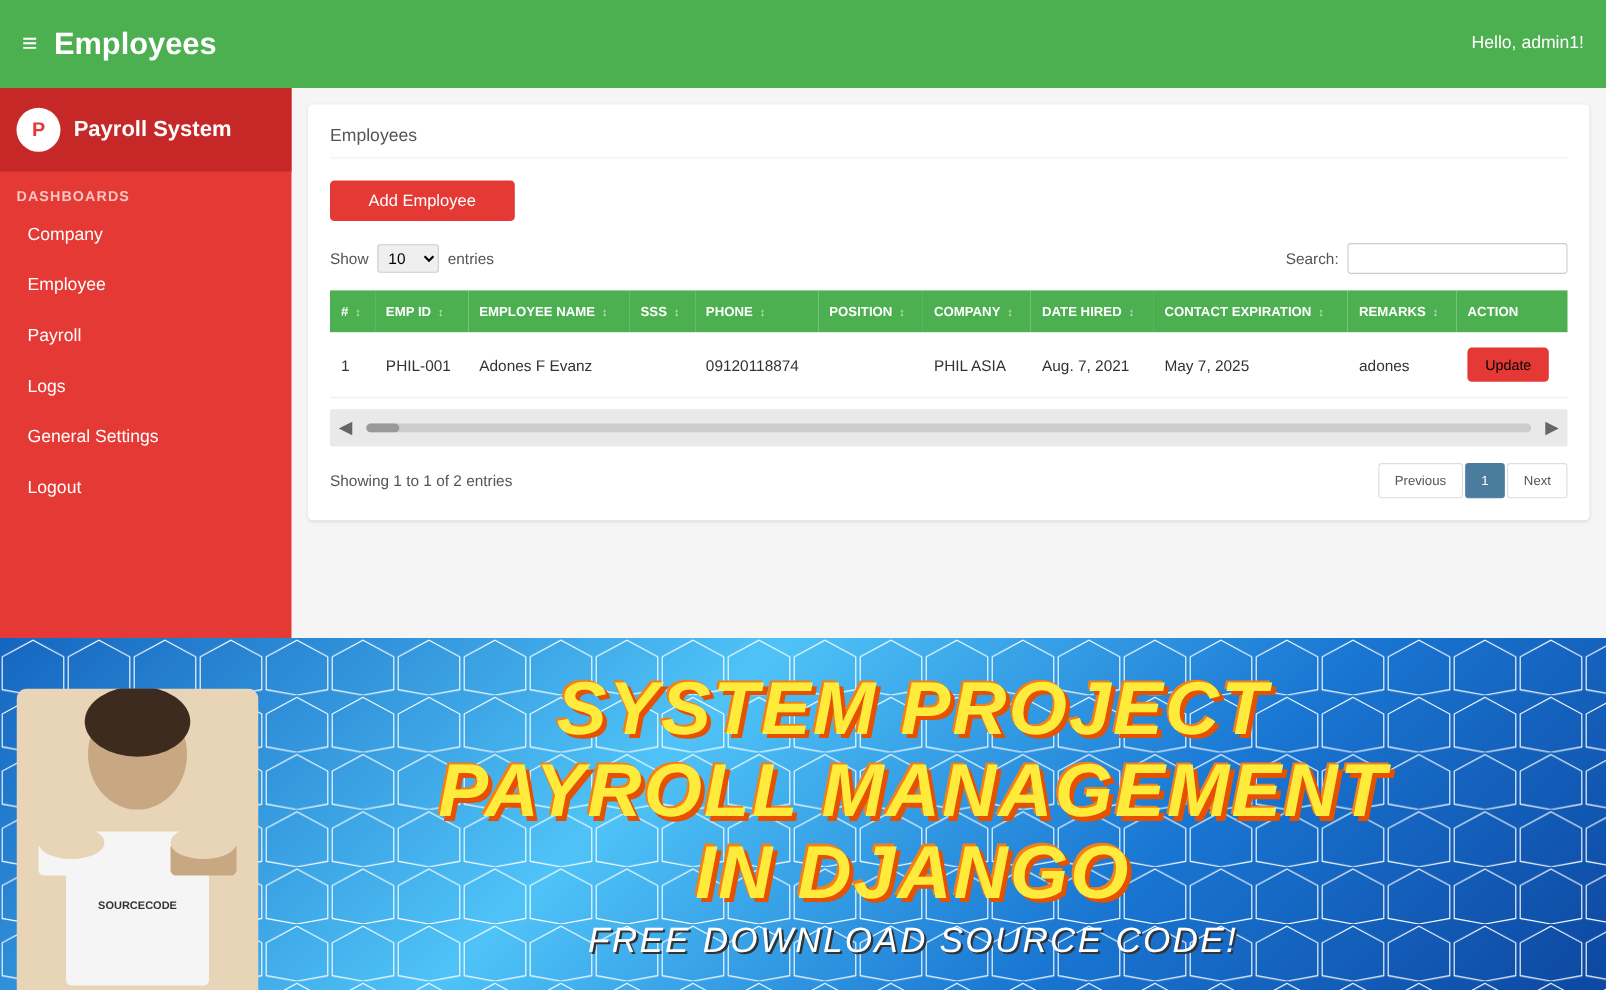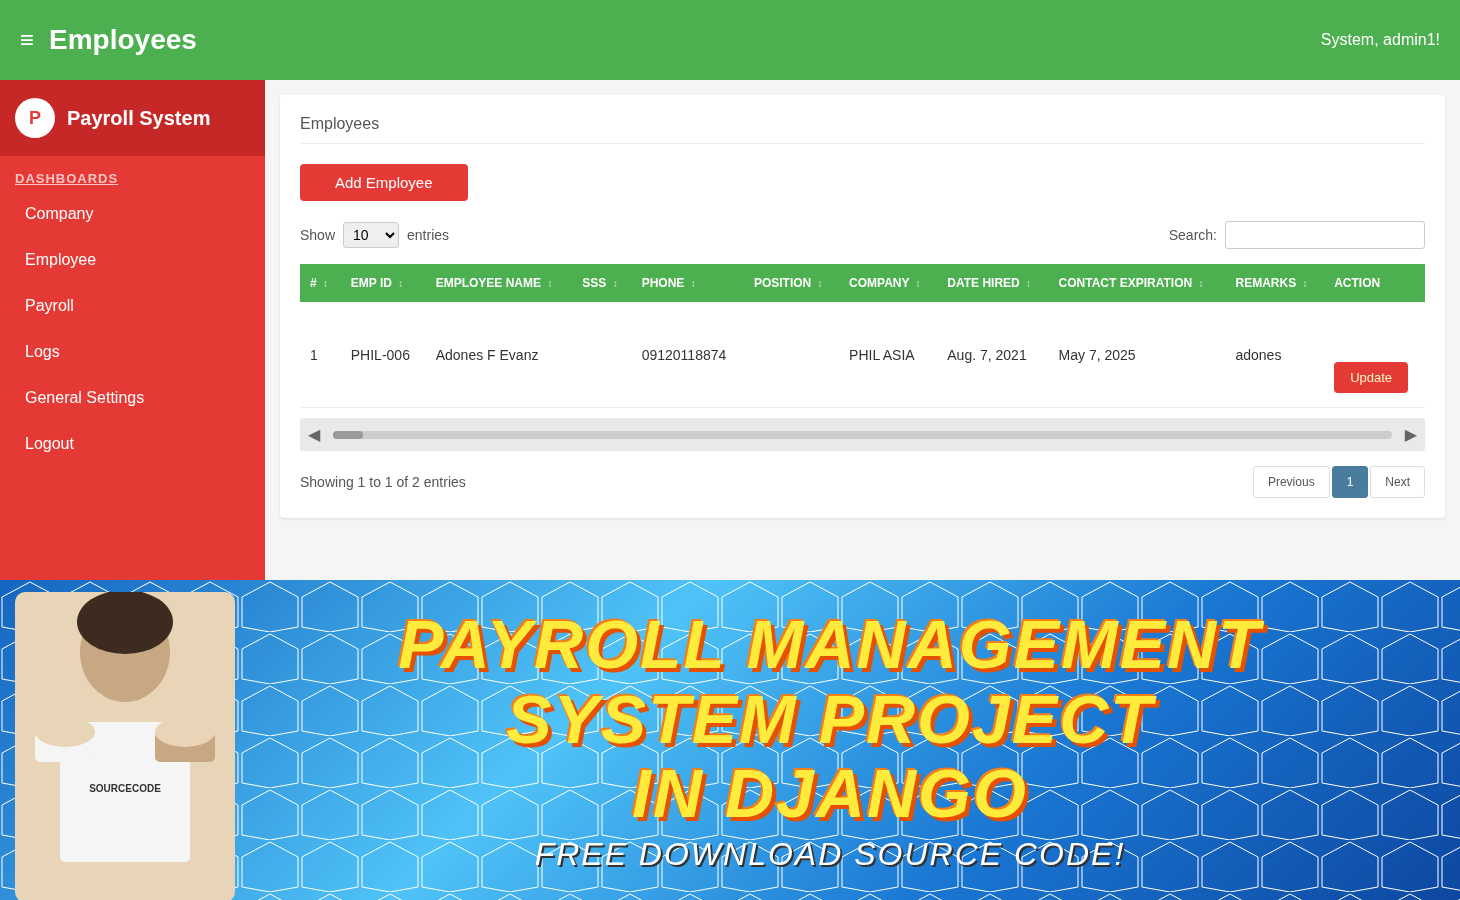--- a/index.html
+++ b/index.html
@@ -317,7 +317,7 @@
 <div class="top-header">
   <span class="hamburger">≡</span>
   <span class="page-title">Employees</span>
-  <span class="user-greeting">System, admin1!</span>
+  <span class="user-greeting">Hello, admin1!</span>
 </div>
 
 <div class="main-layout">

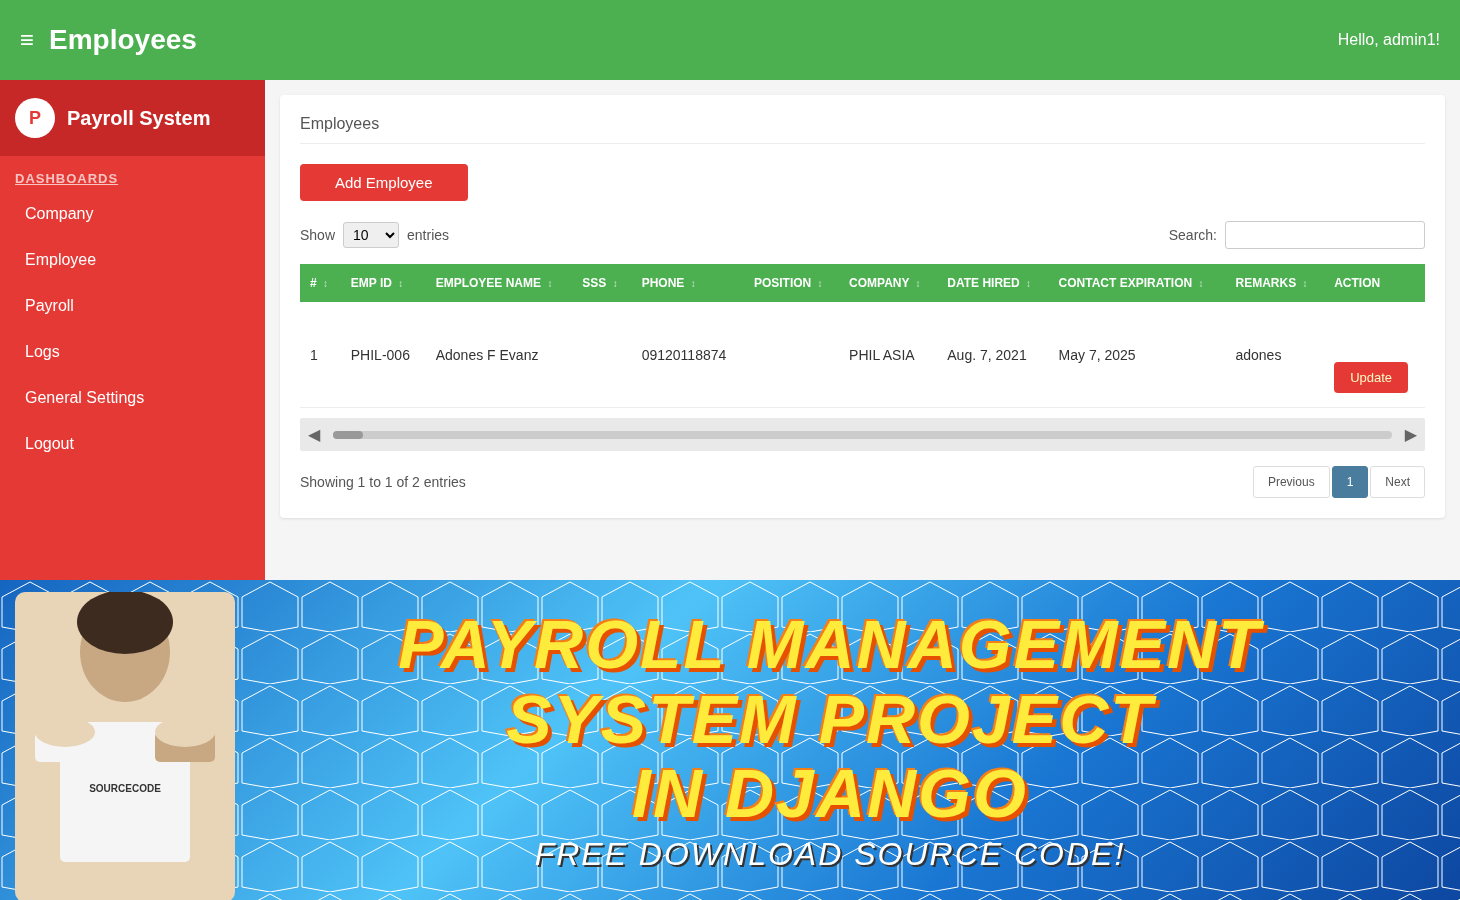--- a/index.html
+++ b/index.html
@@ -78,7 +78,6 @@
       padding: 15px 15px 5px 15px;
       text-transform: uppercase;
       letter-spacing: 1px;
-      text-decoration: underline;
     }
     .sidebar-nav {
       list-style: none;

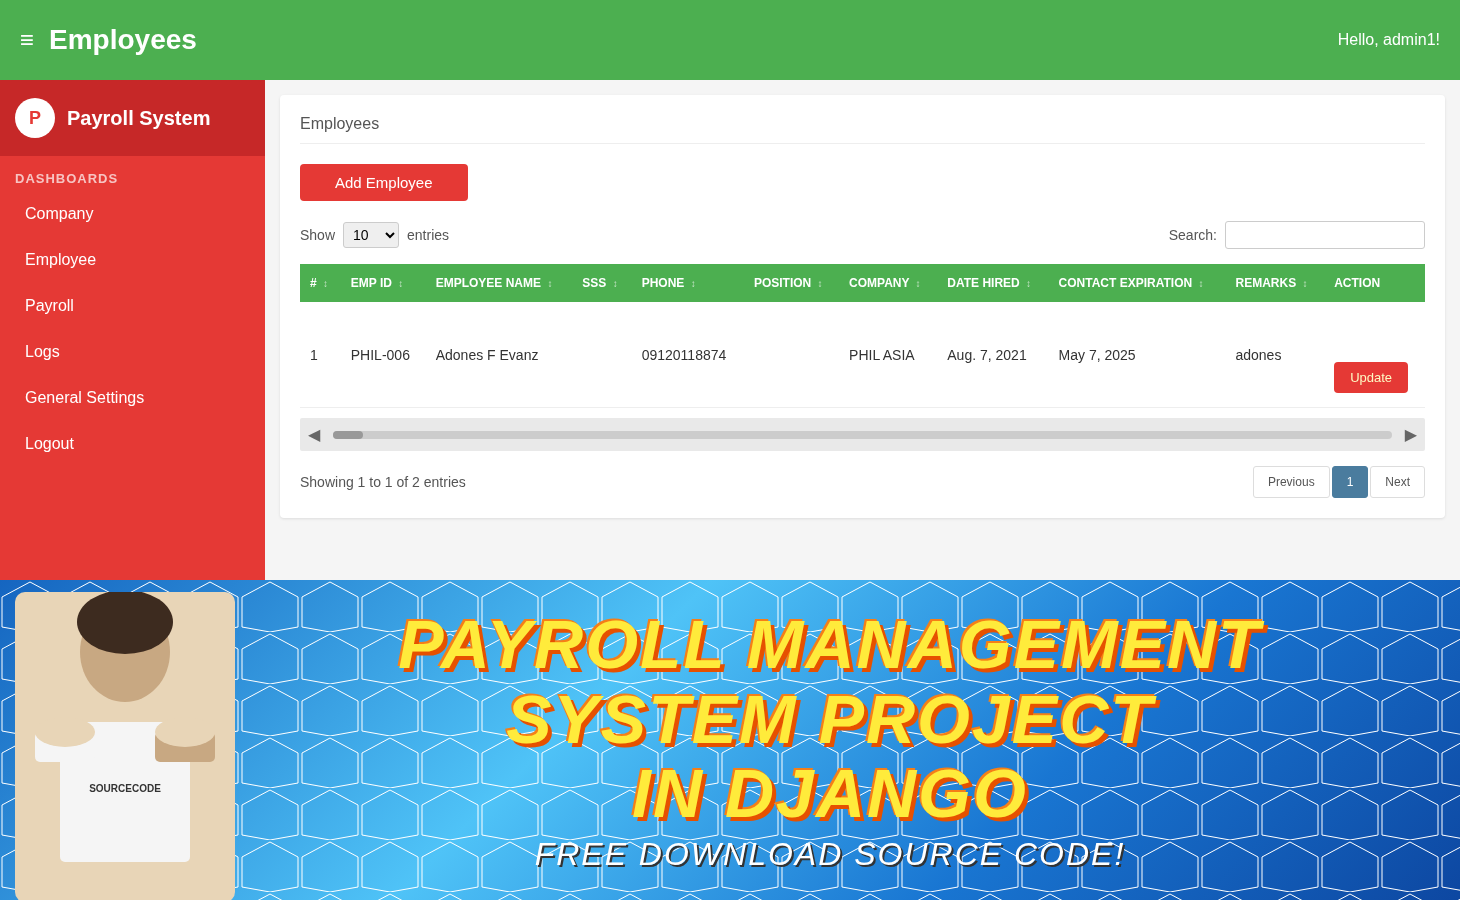--- a/index.html
+++ b/index.html
@@ -384,7 +384,7 @@
         <tbody id="table-body">
           <tr>
             <td>1</td>
-            <td>PHIL-006</td>
+            <td>PHIL-001</td>
             <td>Adones F Evanz</td>
             <td></td>
             <td>09120118874</td>

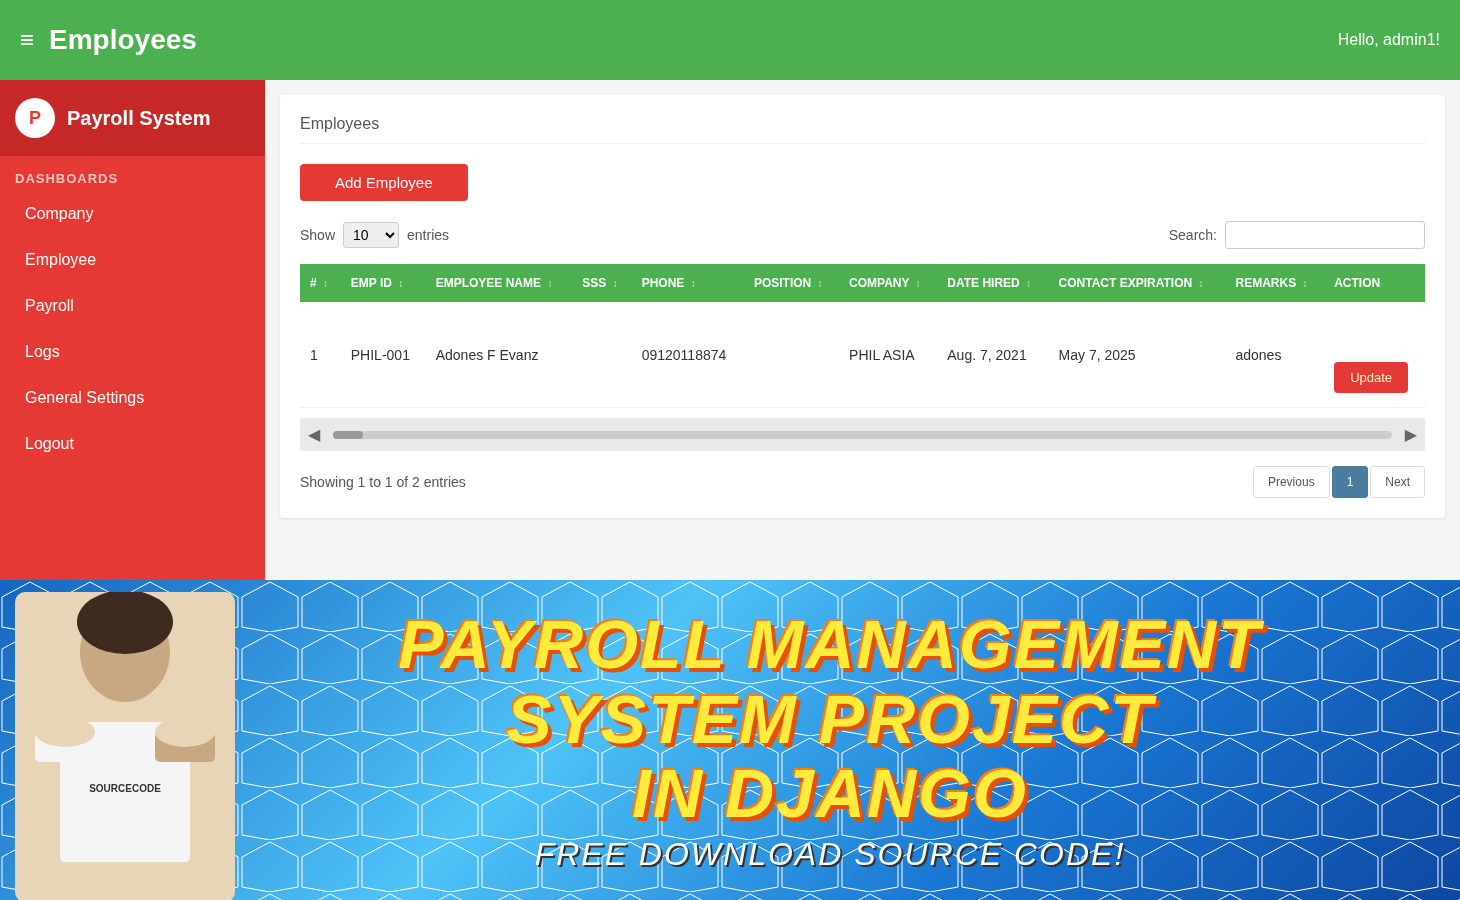--- a/index.html
+++ b/index.html
@@ -191,13 +191,12 @@
     }
     .update-btn {
       background-color: #e53935;
-      color: #fef9c3;
+      color: #000000;
       border: none;
       padding: 8px 16px;
       border-radius: 4px;
       cursor: pointer;
       font-size: 13px;
-      margin-top: 46px;
     }
 
     

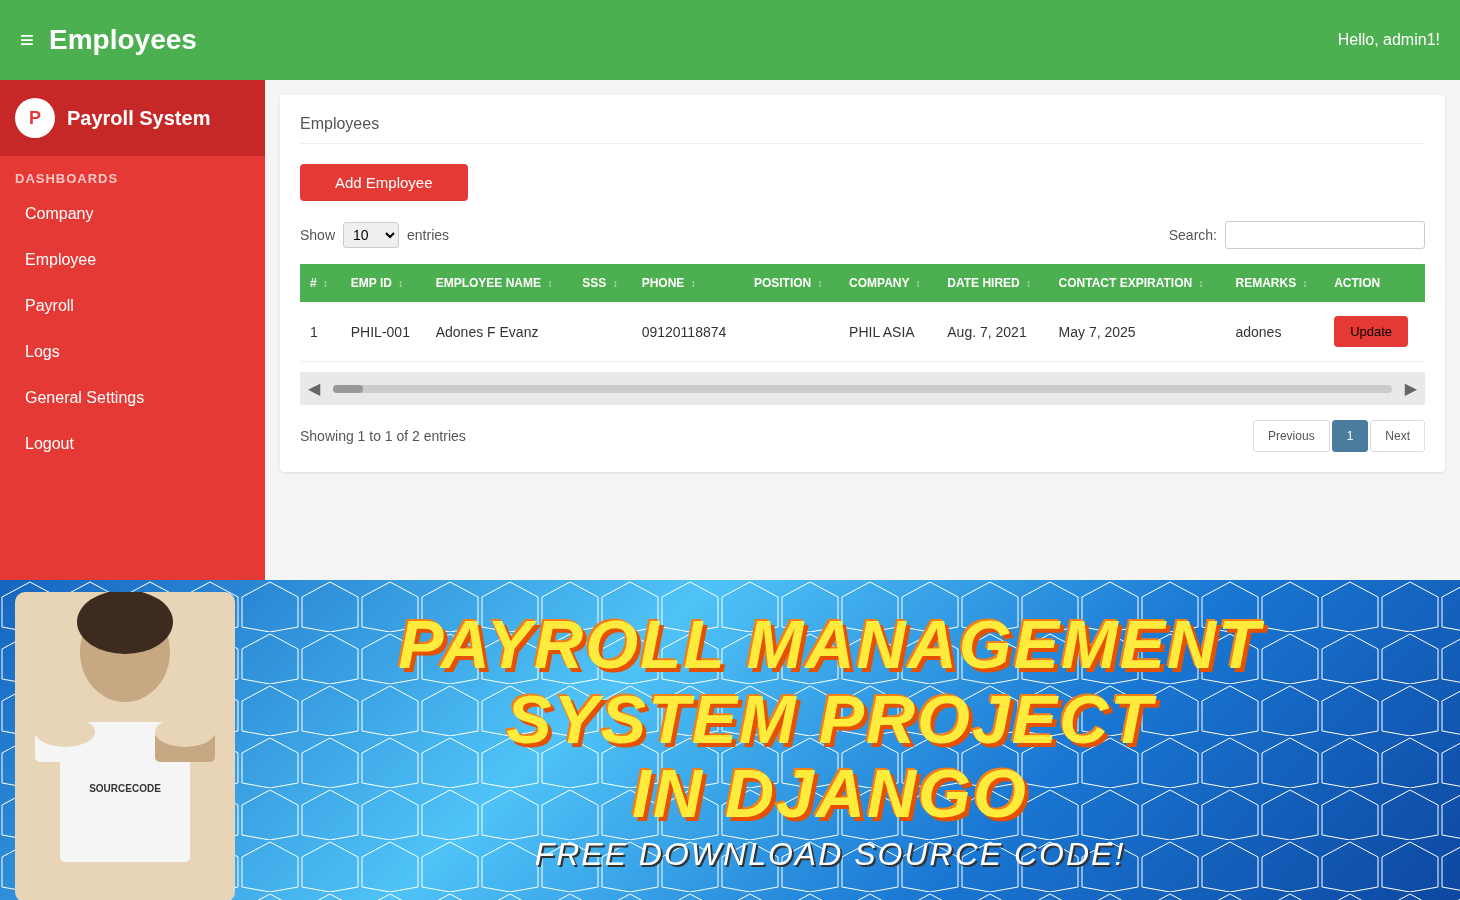--- a/index.html
+++ b/index.html
@@ -455,8 +455,8 @@
   </div>
 
   <div class="overlay-text">
+    <div class="overlay-title">SYSTEM PROJECT</div>
     <div class="overlay-title">PAYROLL MANAGEMENT</div>
-    <div class="overlay-title">SYSTEM PROJECT</div>
     <div class="overlay-title">IN DJANGO</div>
     <div class="overlay-subtitle">FREE DOWNLOAD SOURCE CODE!</div>
   </div>

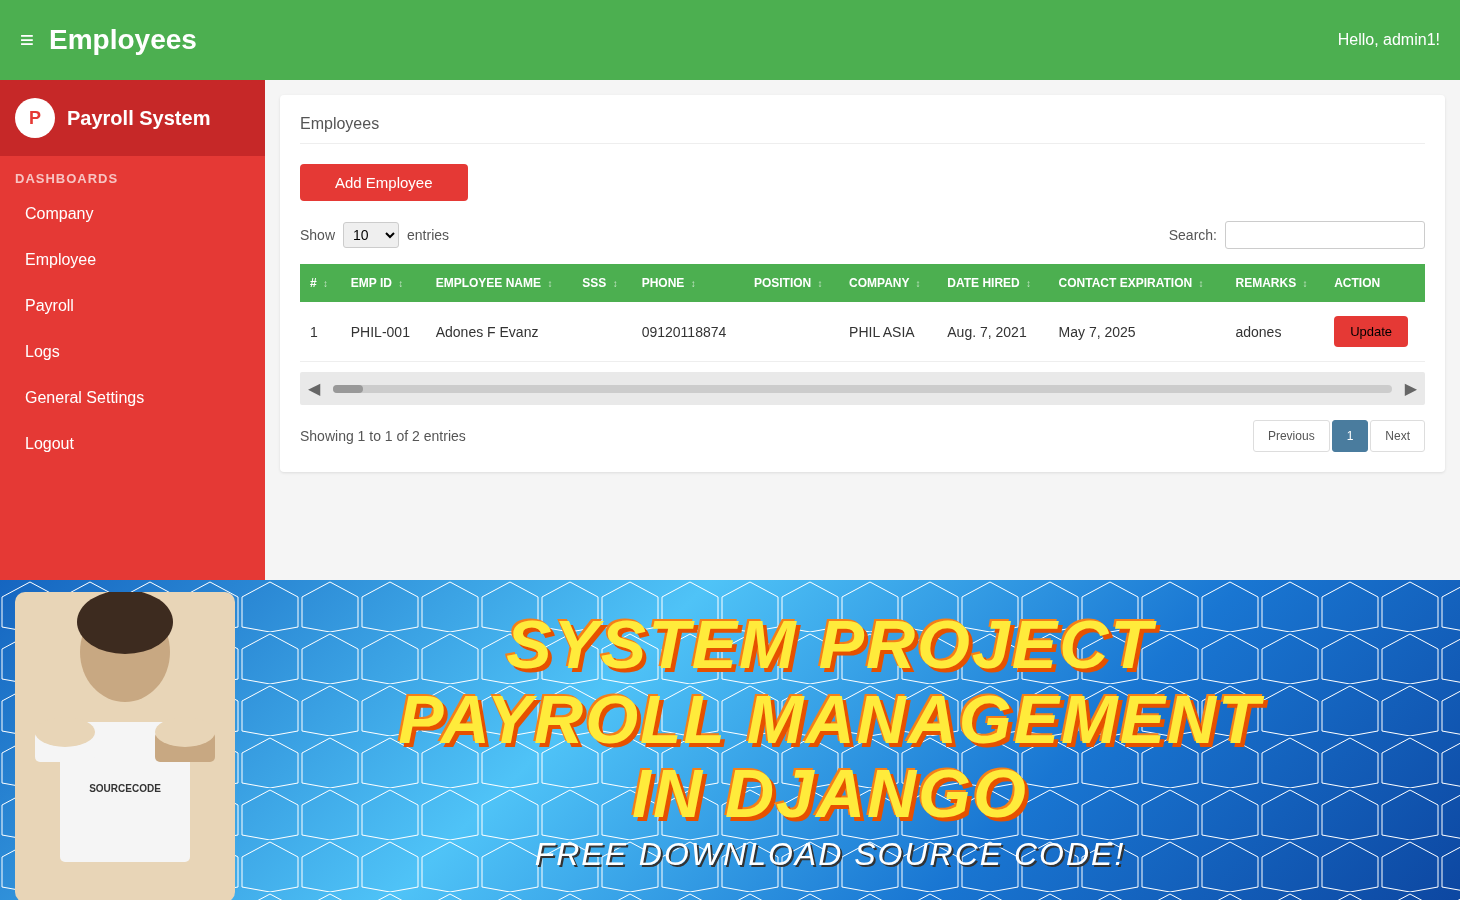--- a/index.html
+++ b/index.html
@@ -297,7 +297,7 @@
       left: 15px;
       bottom: 0;
       width: 220px;
-      height: 308px;
+      height: 274px;
       z-index: 3;
     }
 

